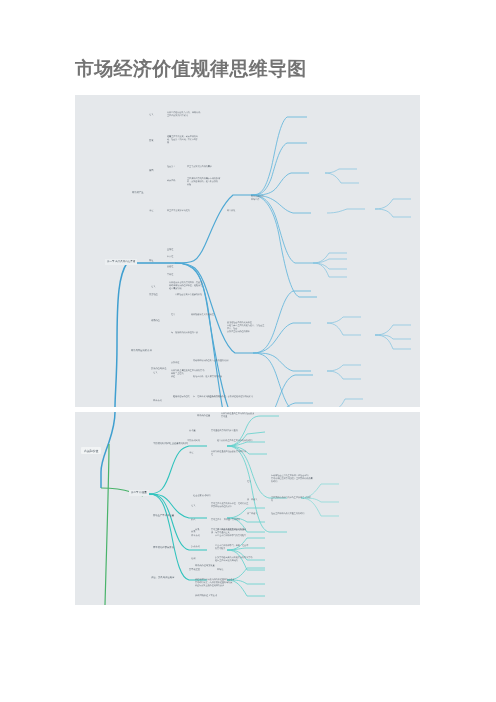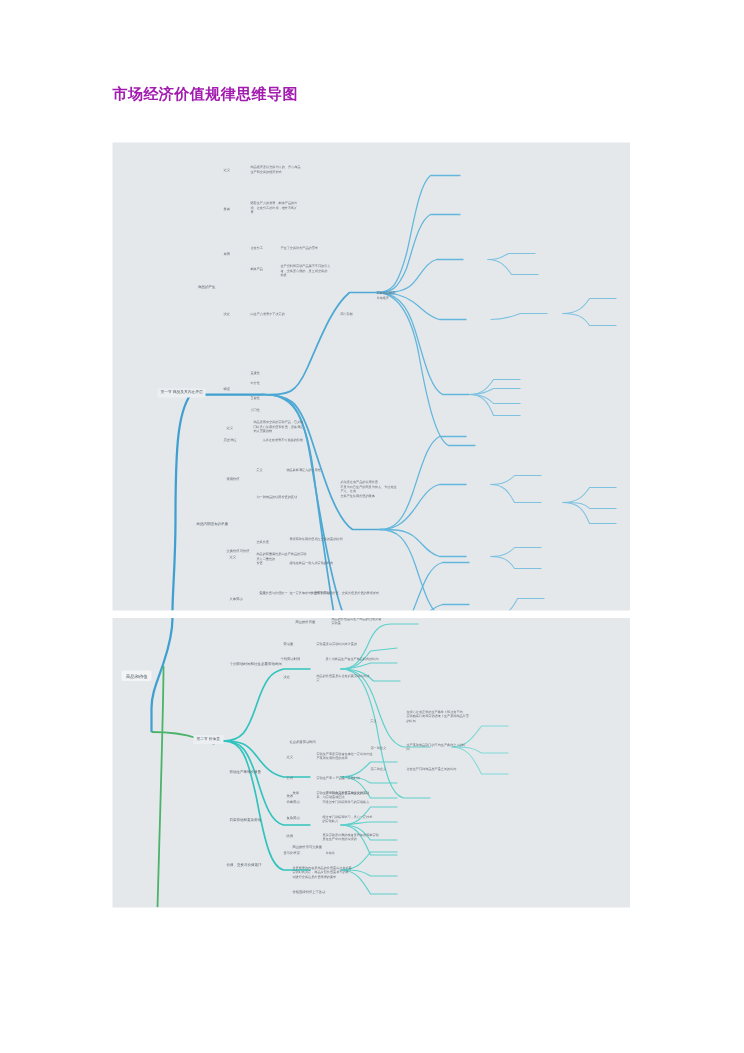--- a/index.html
+++ b/index.html
@@ -12,7 +12,7 @@
   .doc-title{
     position:absolute;left:75px;top:56px;
     font-family:"Liberation Serif","DejaVu Serif",serif;
-    font-weight:bold;font-size:10px;color:#a21caf;letter-spacing:.3px;
+    font-weight:bold;font-size:19px;color:#737373;letter-spacing:.3px;
     white-space:nowrap;
   }
   .mm-panel{

